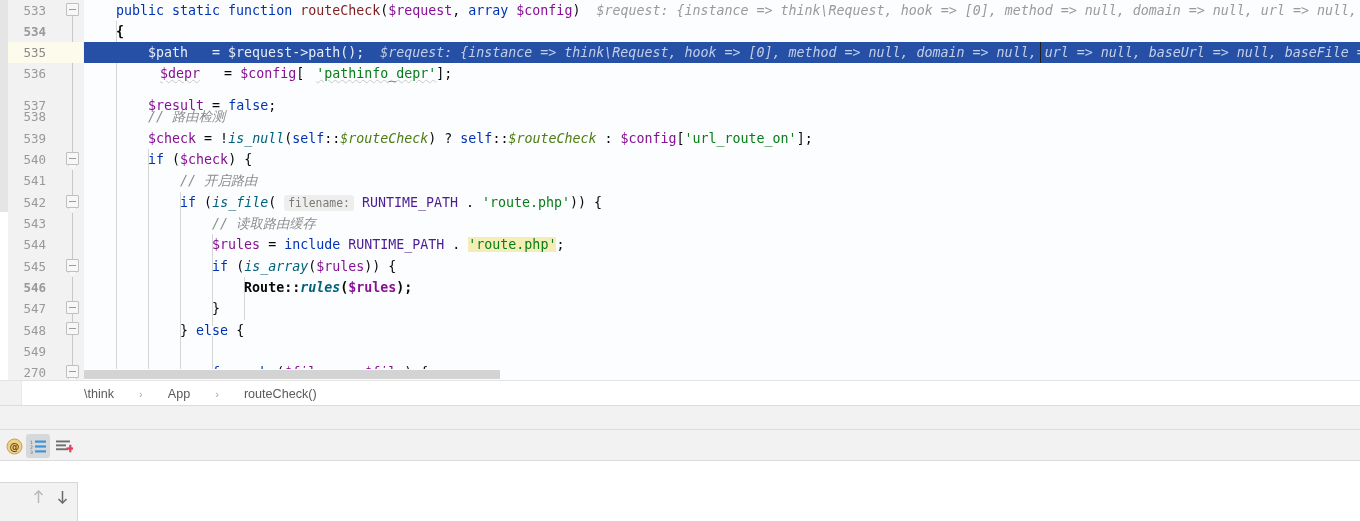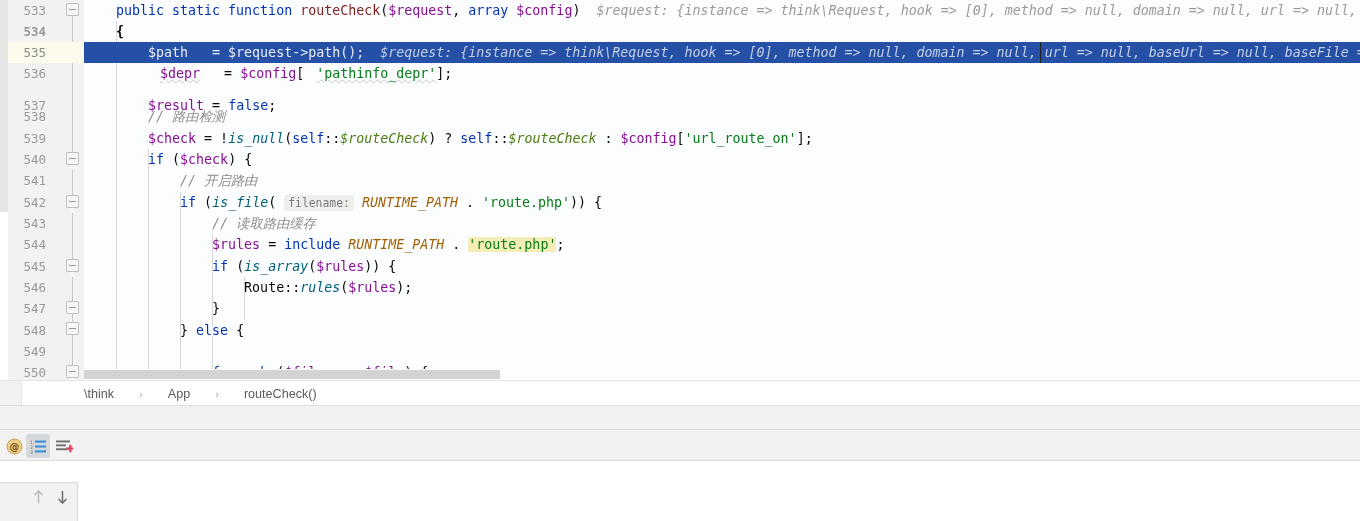--- a/index.html
+++ b/index.html
@@ -52,7 +52,7 @@
   .fni  { color:#00627a; font-style:italic; }
   .str  { color:#067d17; }
   .cmt  { color:#8c8c8c; font-style:italic; }
-  .const{ color:#a16207; font-style:italic; }
+  .const{ color:#4c1d95; }
   .sfield { color:#4d7c0f; font-style:italic; }
   .punc { color:#080808; }
   .hint-inline {

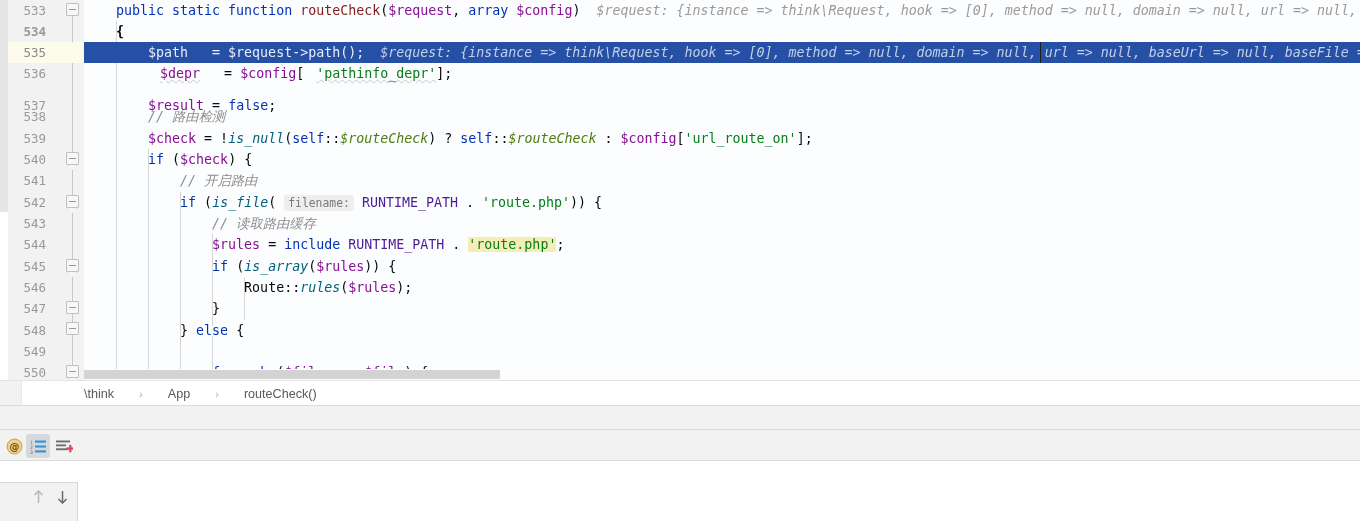--- a/index.html
+++ b/index.html
@@ -202,7 +202,7 @@
       <span class="code">                <span class="kw">if </span><span class="punc">(</span><span class="fni">is_array</span><span class="punc">(</span><span class="var">$rules</span><span class="punc">)) {</span></span>
     </div>
 
-    <div class="row" style="top:277px;">
+    <div class="row" style="top:277px;font-weight:bold;">
       <span class="lnum">546</span>
       <span class="code">                    <span class="punc">Route::</span><span class="fni">rules</span><span class="punc">(</span><span class="var">$rules</span><span class="punc">);</span></span>
     </div>

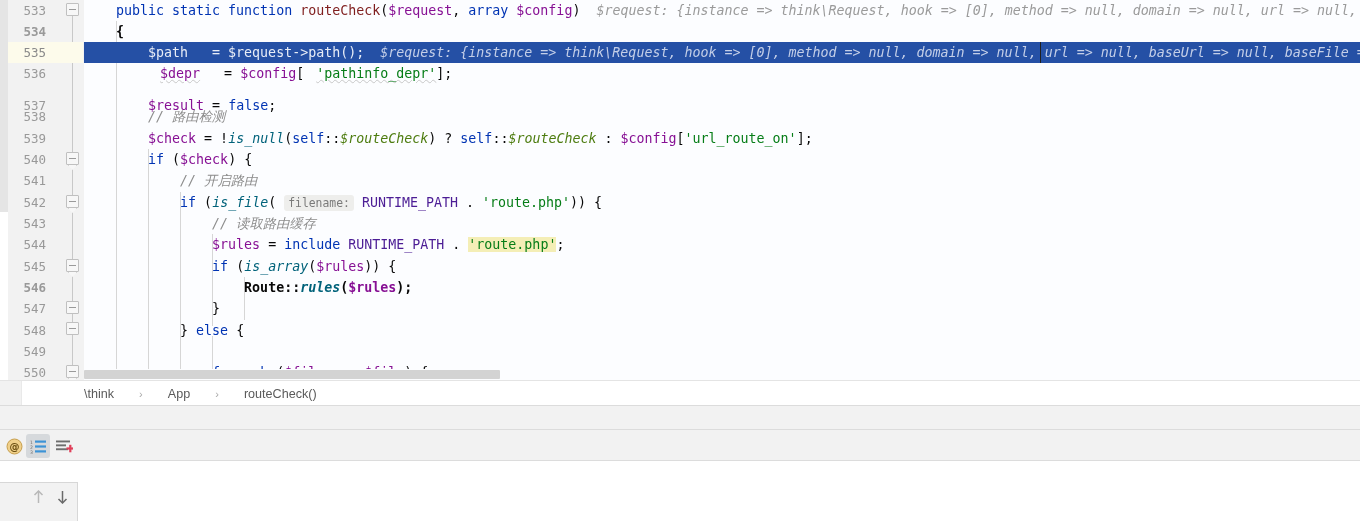--- a/index.html
+++ b/index.html
@@ -222,7 +222,7 @@
     </div>
 
     <div class="row" style="top:362px;">
-      <span class="lnum">550</span>
+      <span class="lnum">270</span>
       <span class="code">                <span class="kw">foreach </span><span class="punc">(</span><span class="var">$files</span><span class="kw"> as </span><span class="var">$file</span><span class="punc">) {</span></span>
     </div>
 

